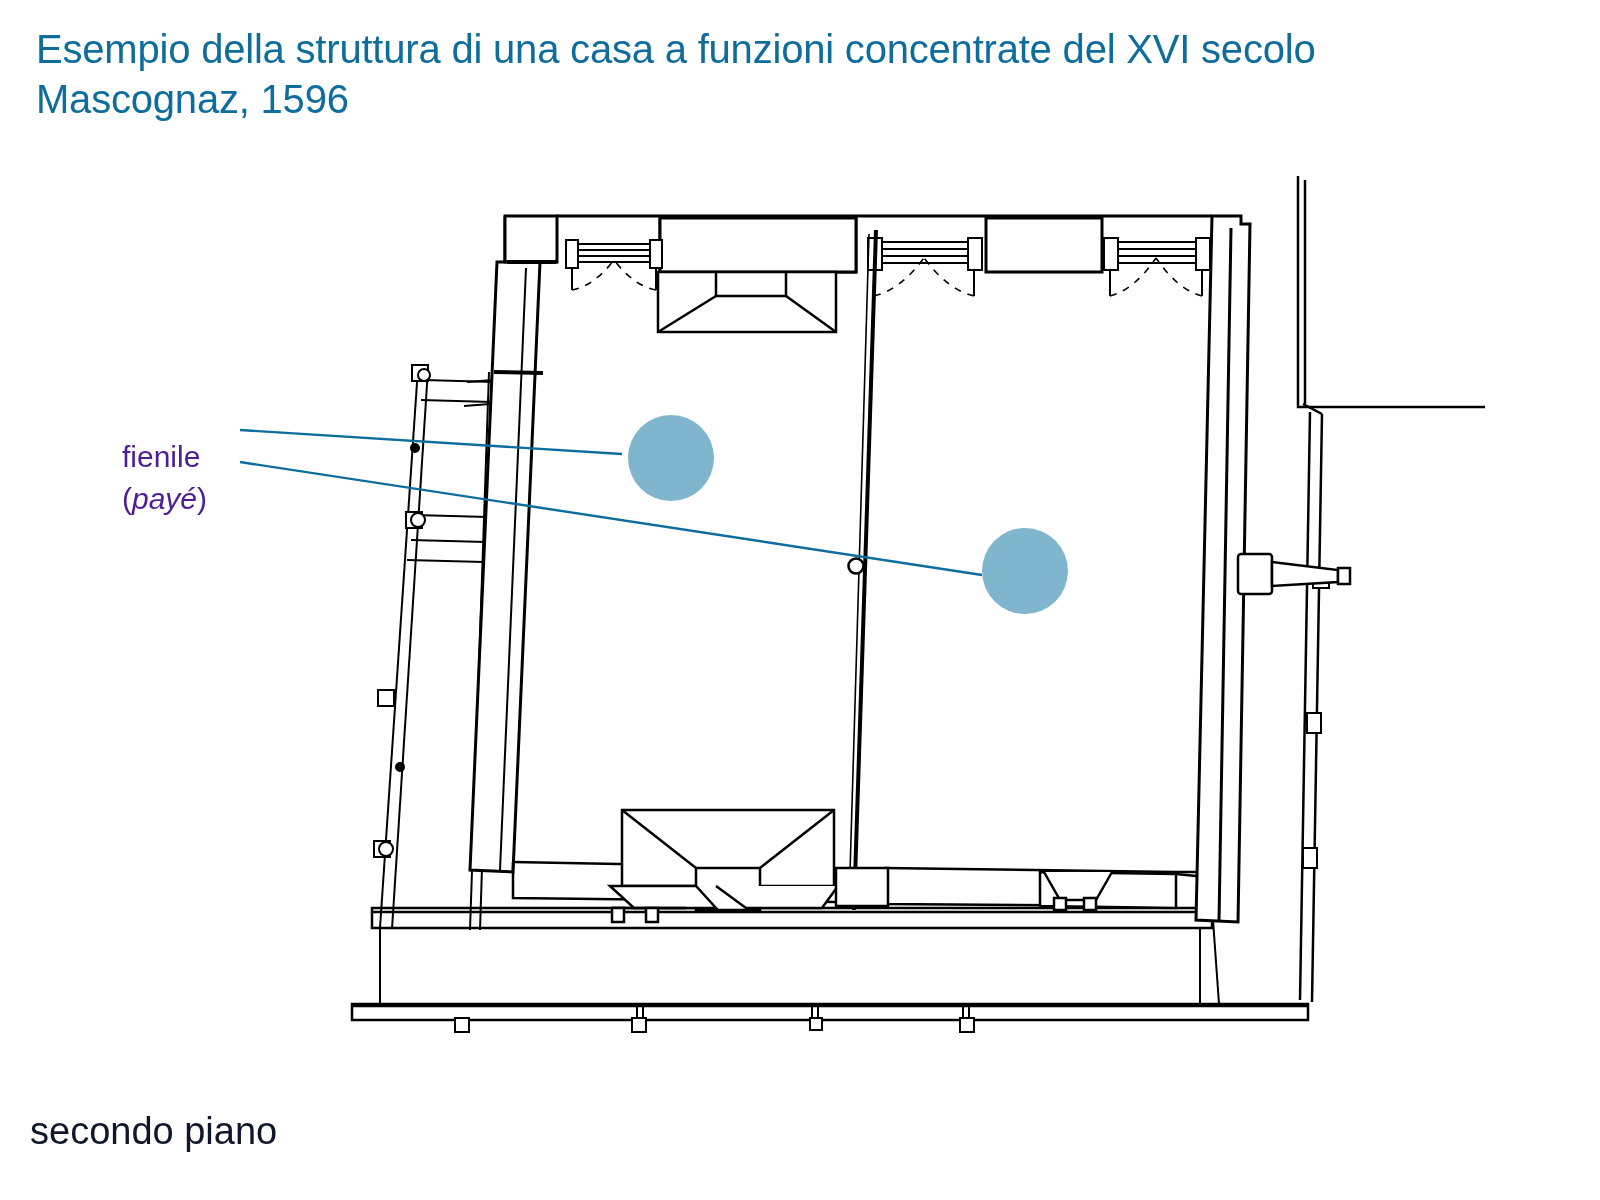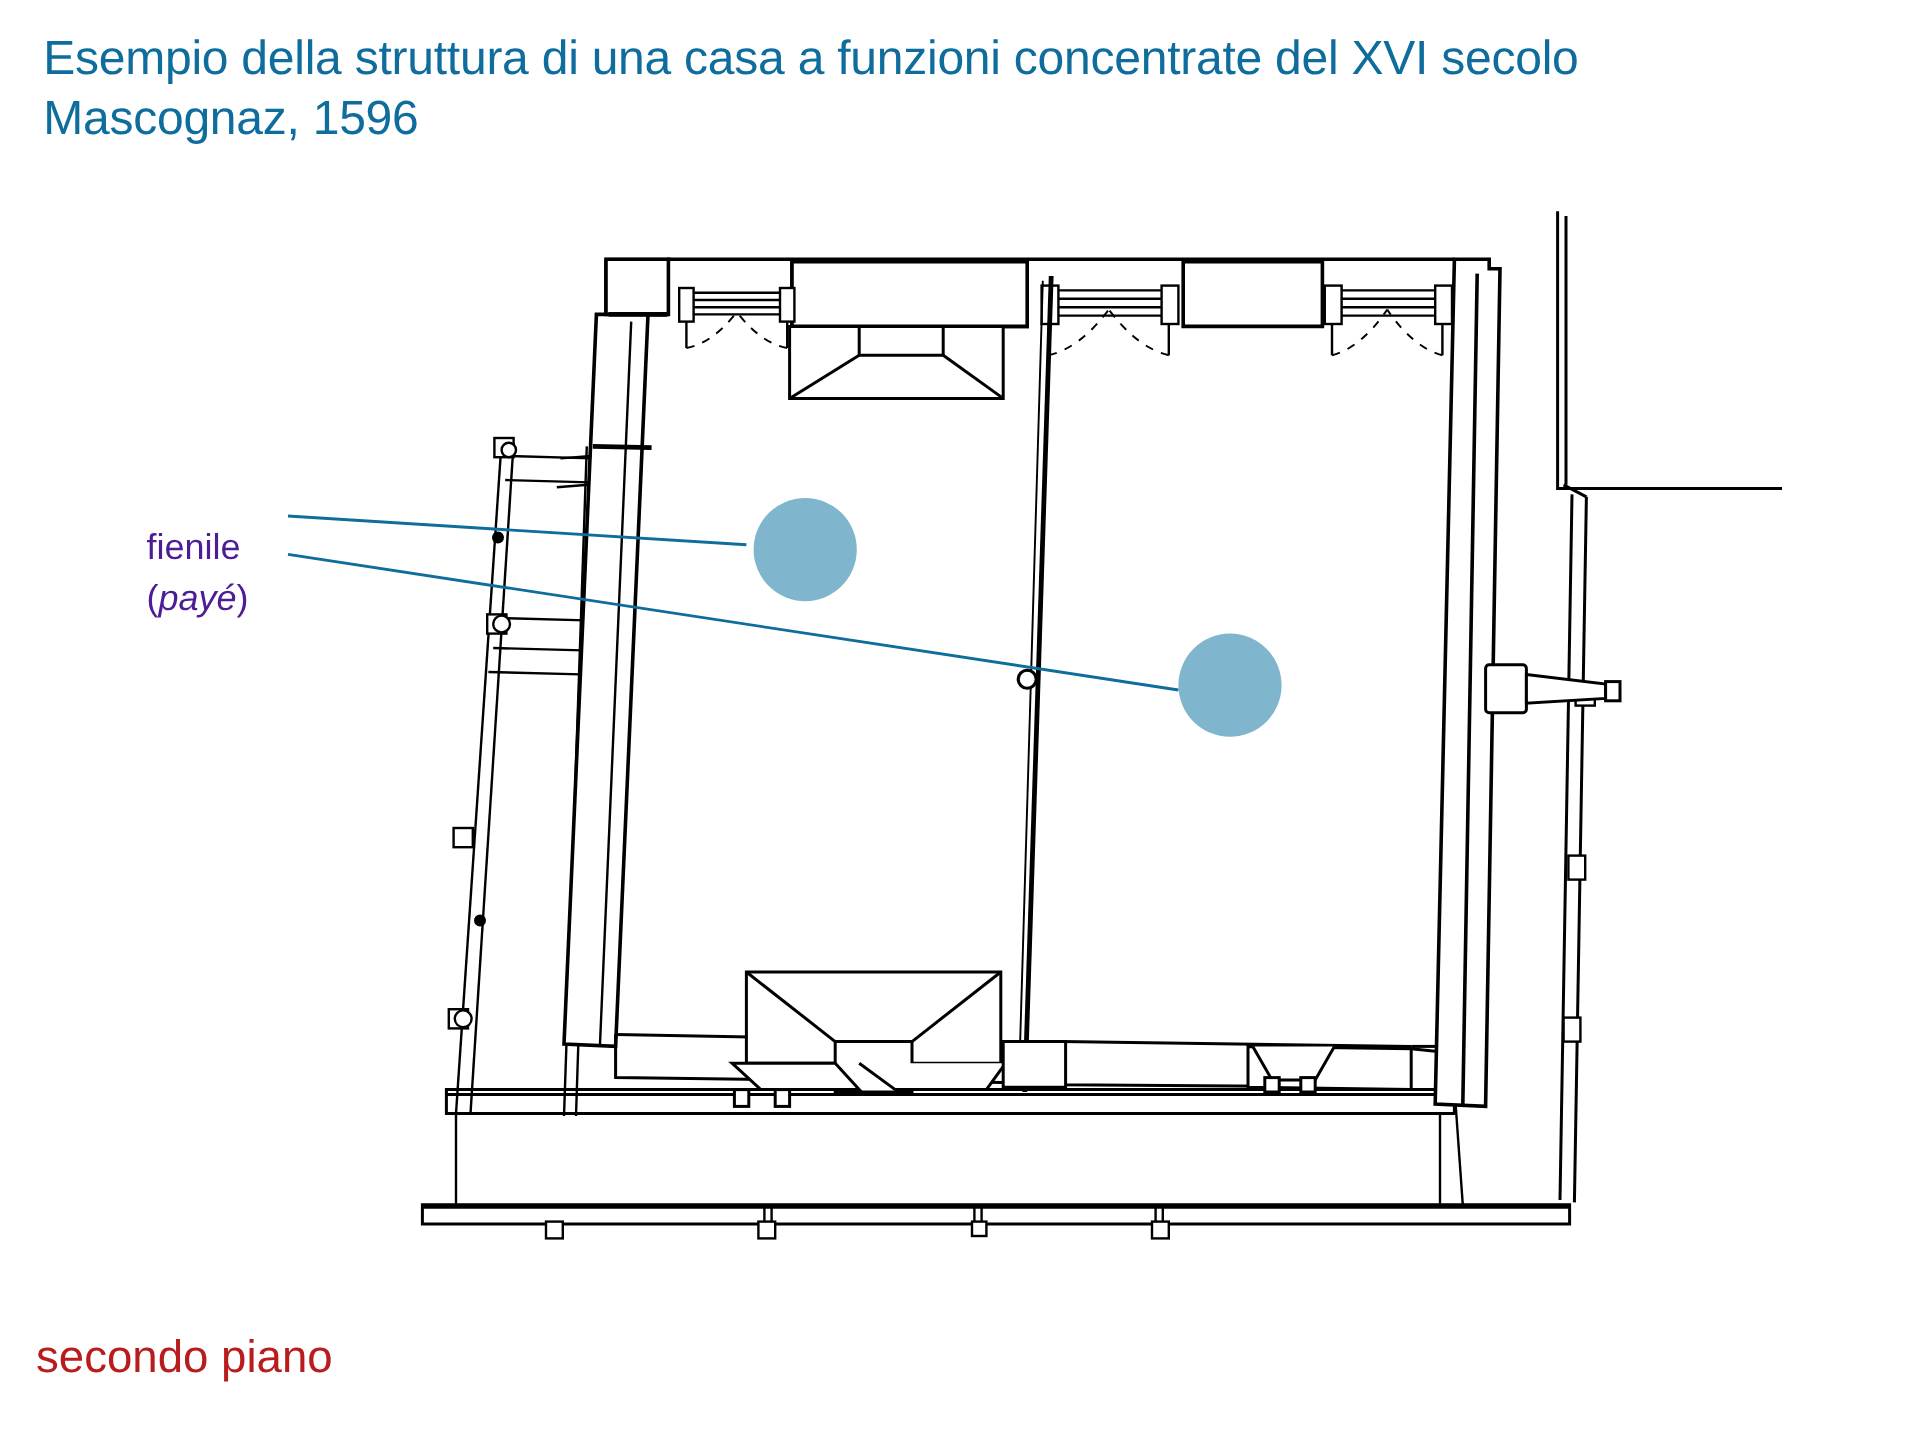--- a/index.html
+++ b/index.html
@@ -39,7 +39,7 @@
     position: absolute;
     left: 30px;
     top: 1108px;
-    color: #b91c1c;
+    color: #0f172a;
     font-size: 38px;
     line-height: 46px;
     font-weight: 400;

